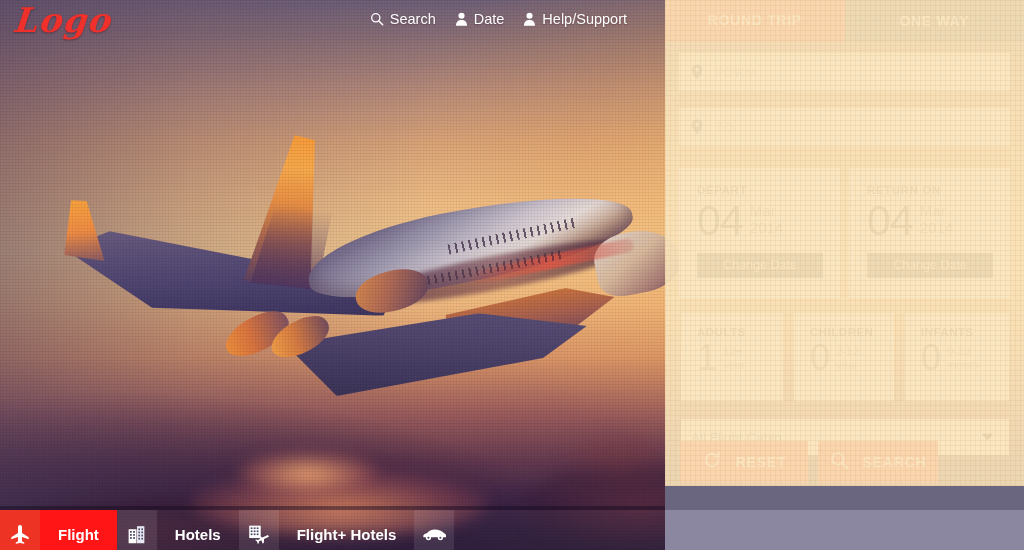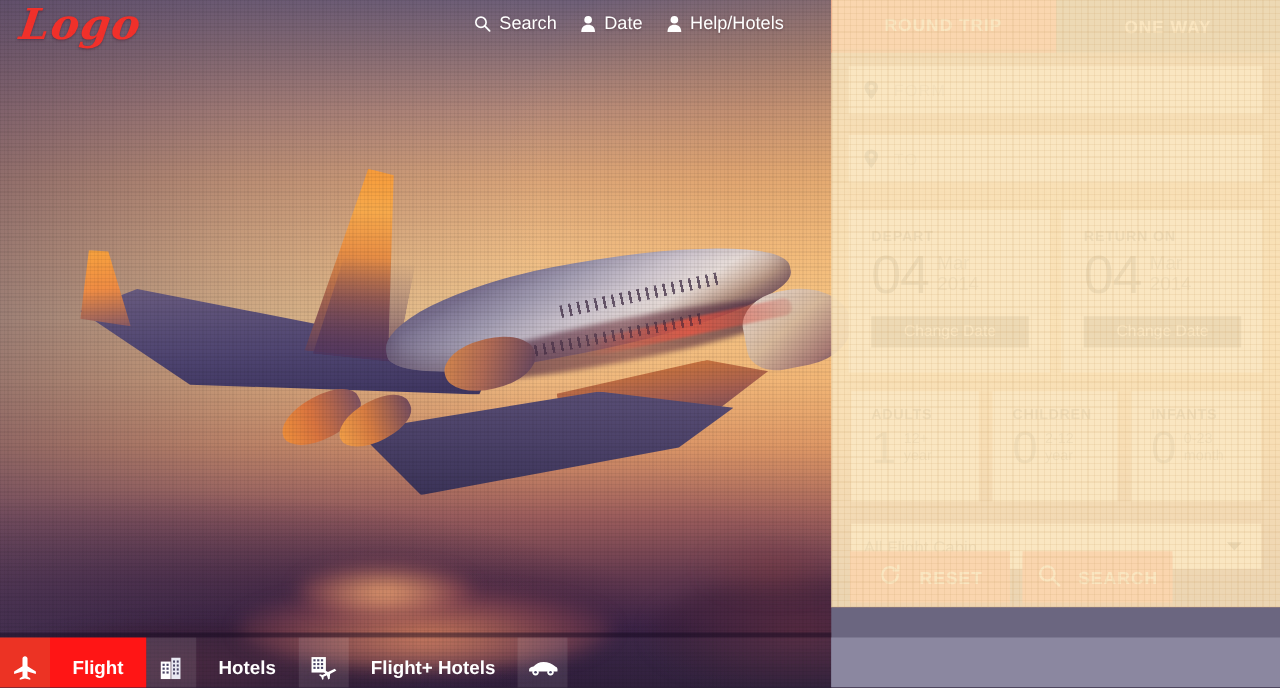--- a/index.html
+++ b/index.html
@@ -423,7 +423,7 @@
             <path d="M0.7 15.6 C0.7 10.9 3.4 9 7 9 C10.6 9 13.3 10.9 13.3 15.6 Z" fill="#ffffff"></path>
           </svg>
         </span>
-        <span>Help/Hotels</span>
+        <span>Help/Support</span>
       </div>
 
     </div>

